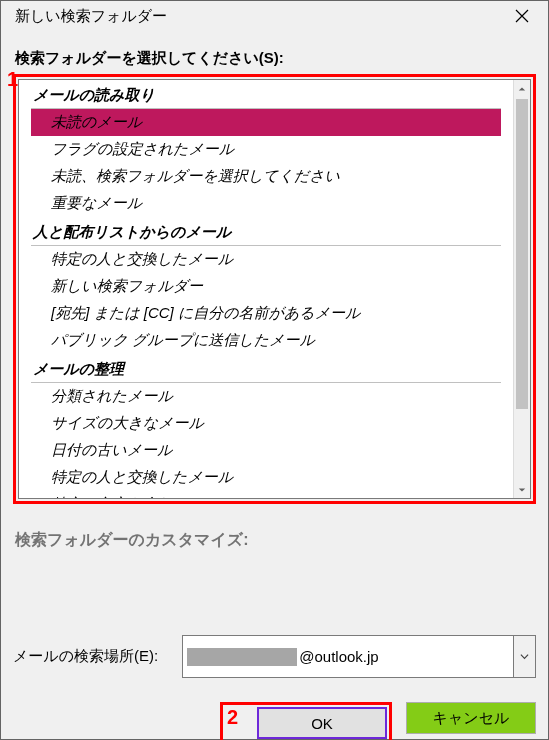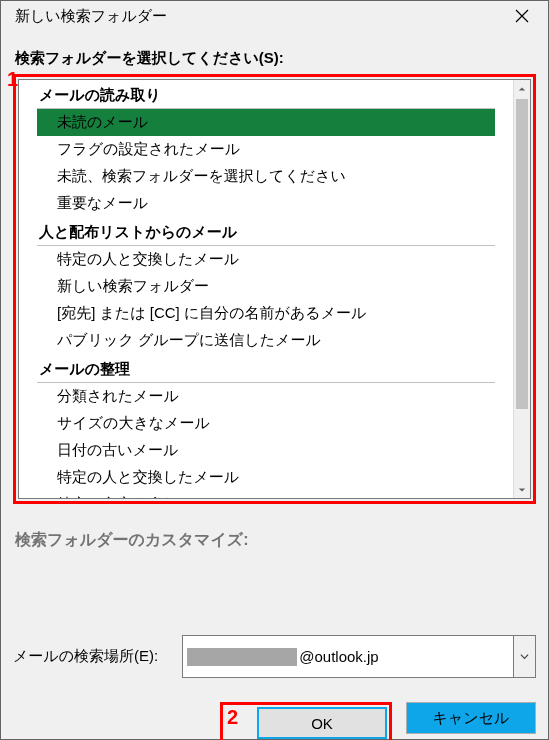--- a/index.html
+++ b/index.html
@@ -81,7 +81,8 @@
   .listbox {
     flex: 1;
     overflow: hidden;
-    padding: 2px 14px;
+    padding: 2px 8px;
+    font-style: italic;
   }
   .scrollbar {
     width: 17px;

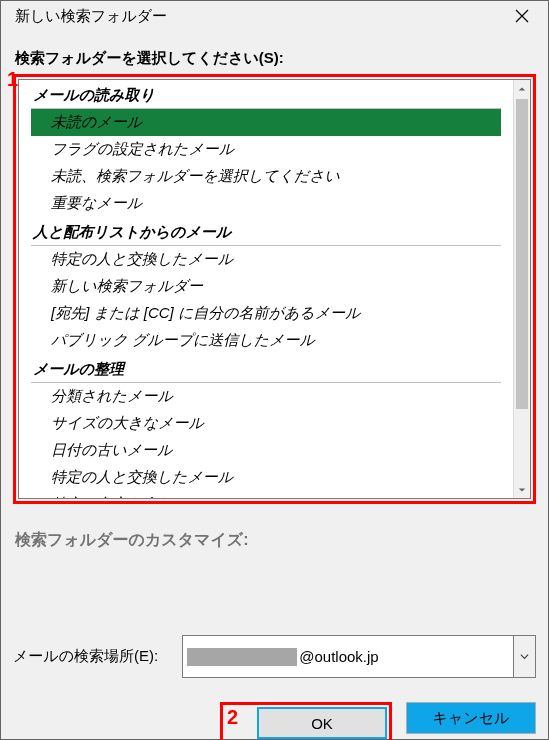--- a/index.html
+++ b/index.html
@@ -122,7 +122,7 @@
     overflow: hidden;
   }
   .item.selected {
-    background: #15803d;
+    background: #be185d;
   }
 
   .customize-label {

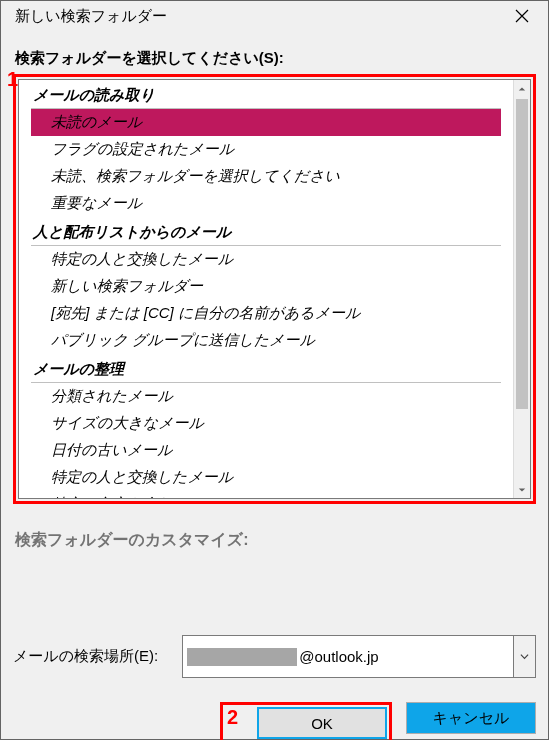--- a/index.html
+++ b/index.html
@@ -206,7 +206,7 @@
     padding:2px;
   }
   .dlg-btn.ok {
-    border:2px solid #0ea5e9;
+    border:2px solid #6d28d9;
     background:#e1e1e1;
     margin-left:32px;
   }

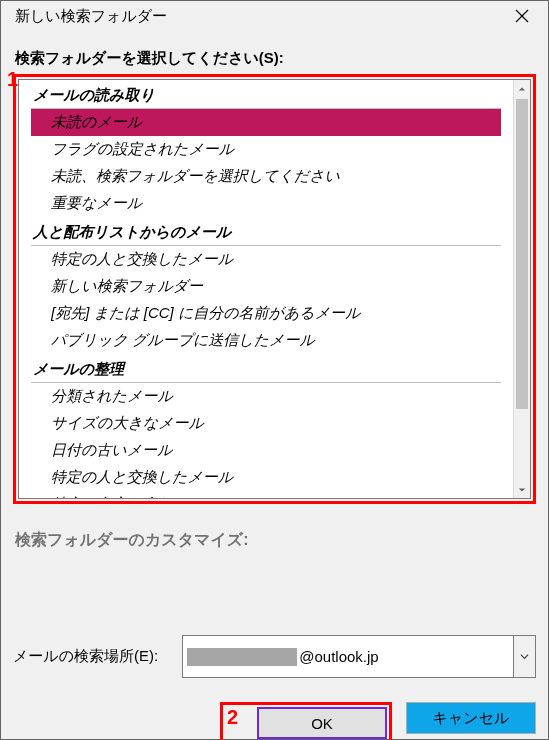--- a/index.html
+++ b/index.html
@@ -195,7 +195,7 @@
     width: 130px;
     height: 32px;
     border:1px solid #adadad;
-    background:#0ea5e9;
+    background:#84cc16;
     font-size:15px;
     display:flex;
     align-items:center;

